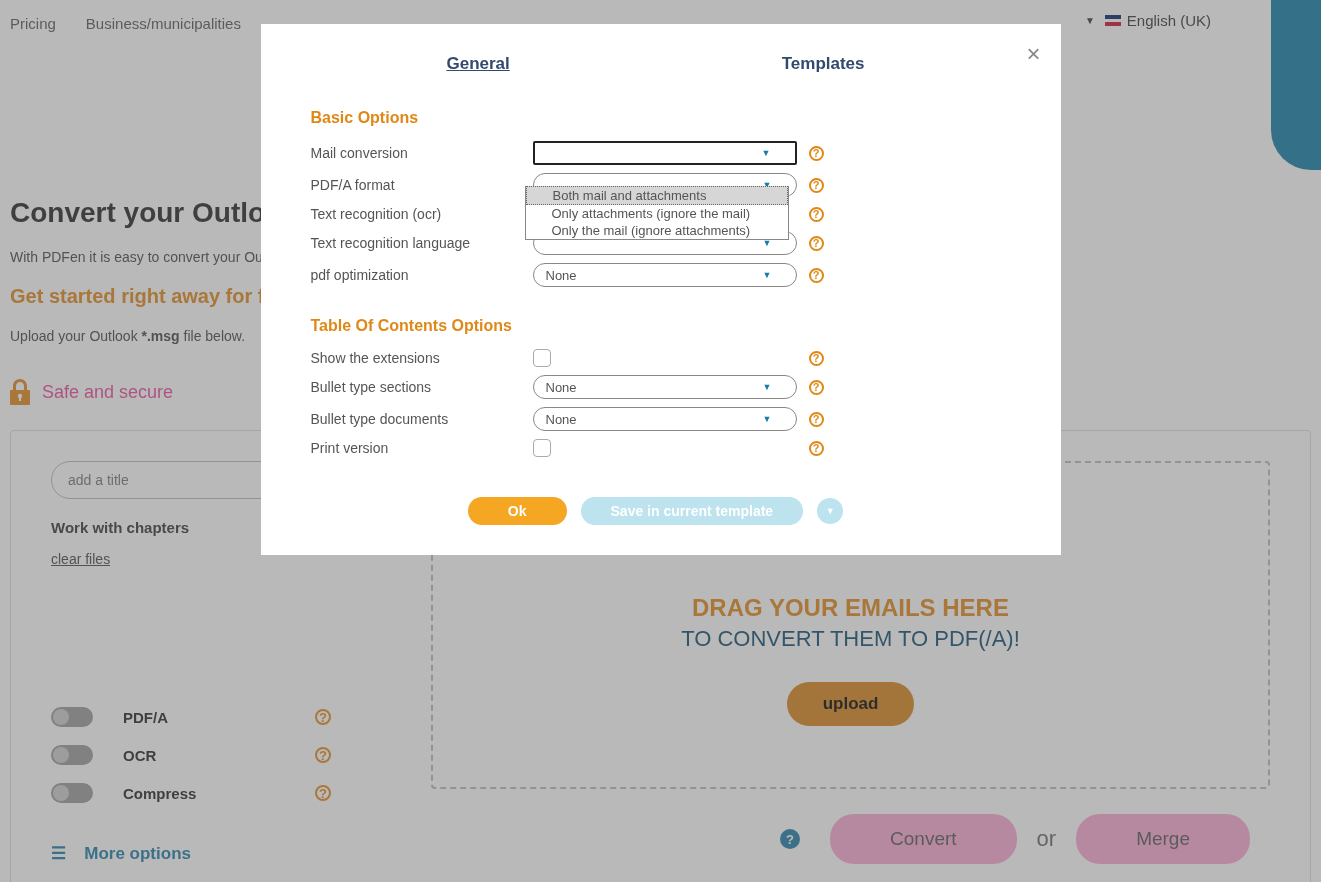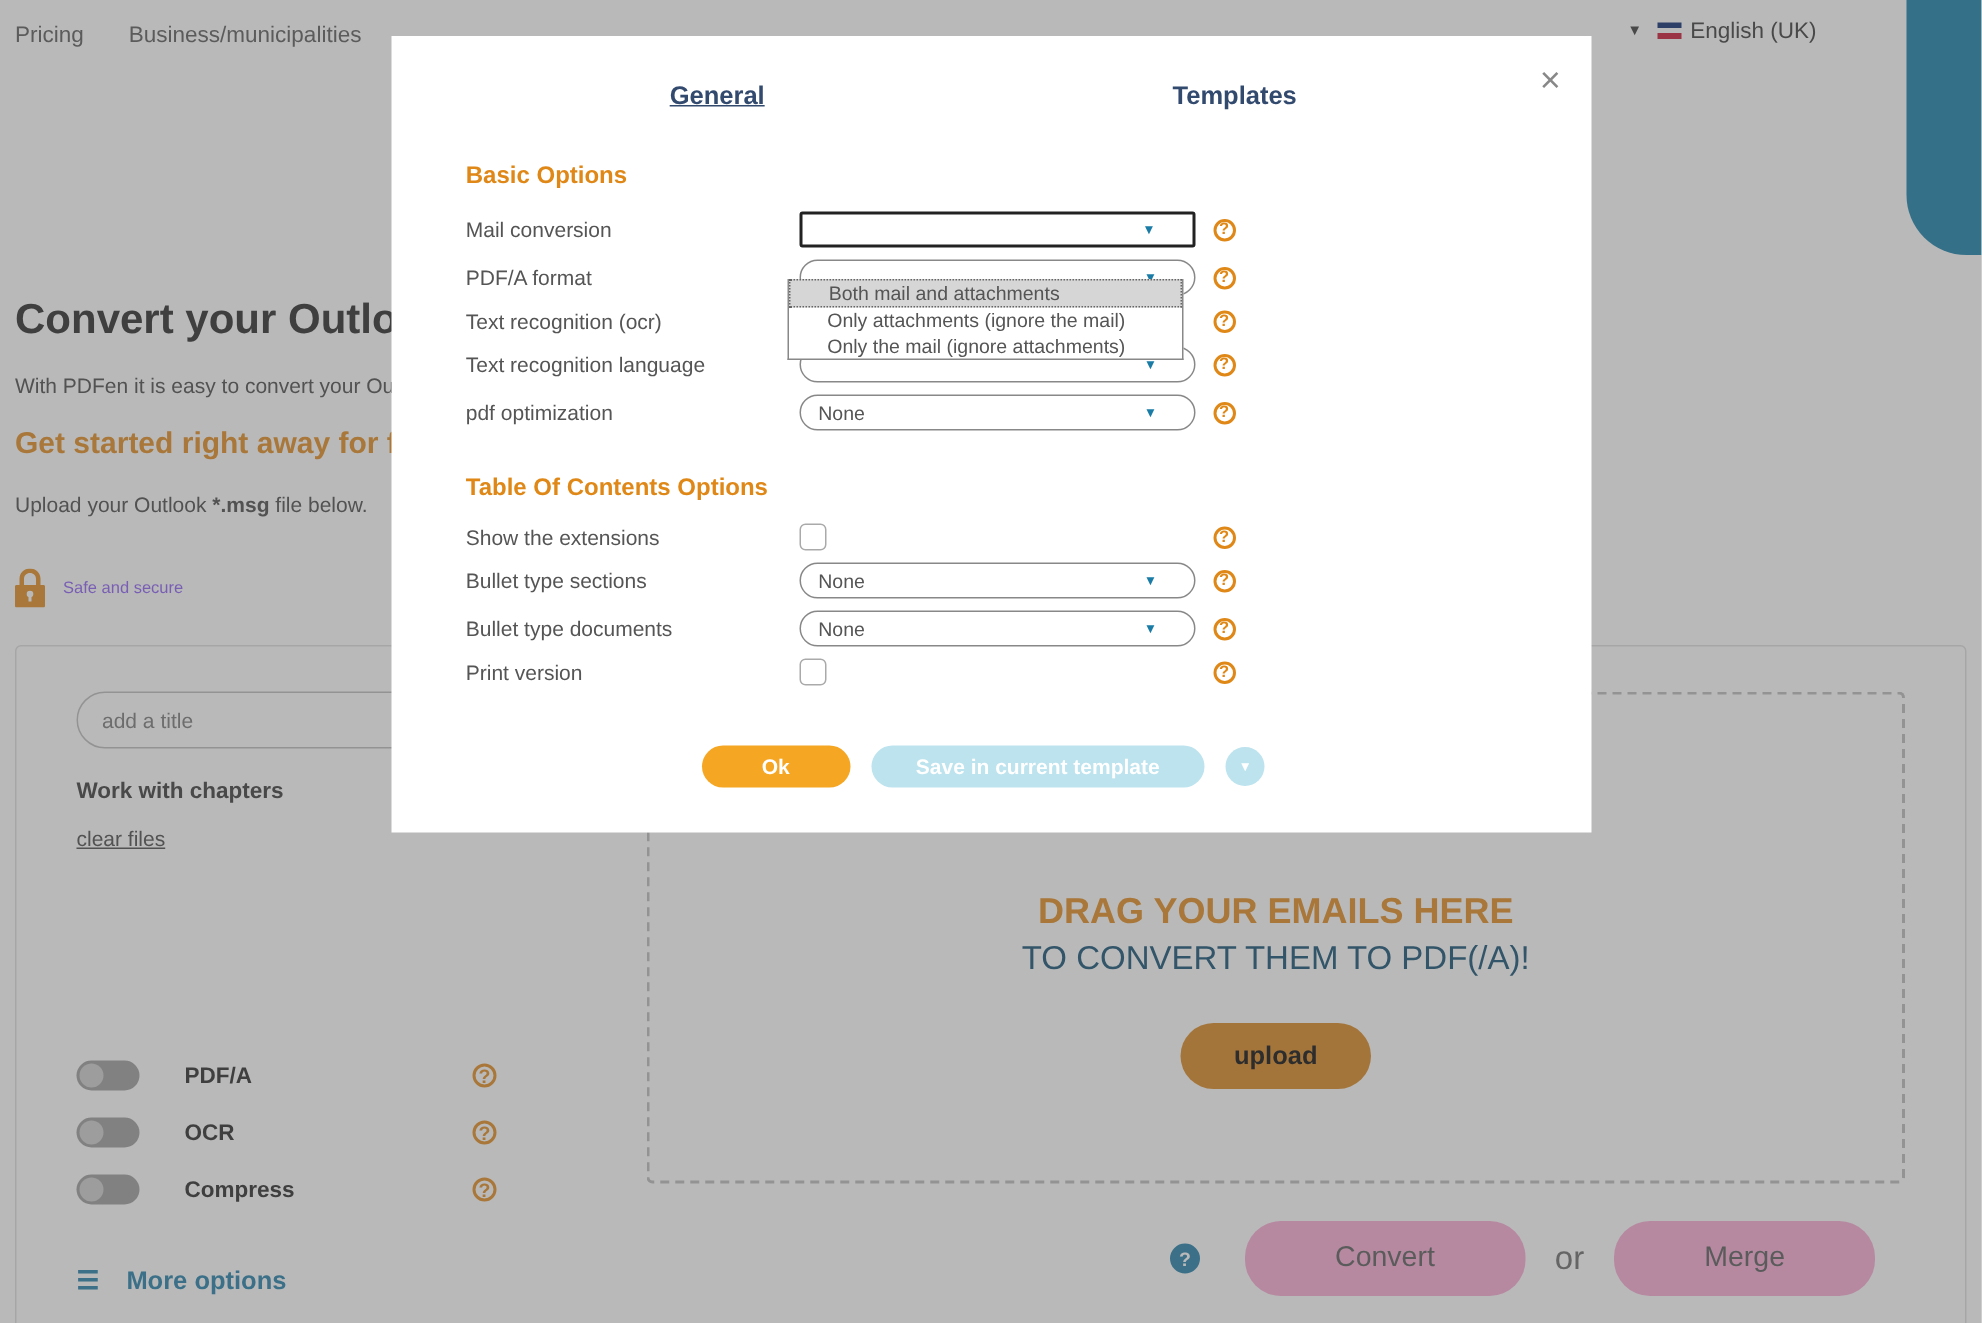--- a/index.html
+++ b/index.html
@@ -21,7 +21,7 @@
   
   .safe-secure { display: flex; align-items: center; gap: 12px; margin-bottom: 25px; }
   .lock-icon { width: 20px; height: 26px; }
-  .safe-secure-text { color: #8b5cf6; font-size: 11px; }
+  .safe-secure-text { color: #ec4899; font-size: 18px; }
   
   .work-panel { border: 1px solid #ddd; border-radius: 4px 4px 0 0; padding: 30px 40px; display: flex; gap: 40px; background: #fff; }
   .left-col { width: 340px; }

